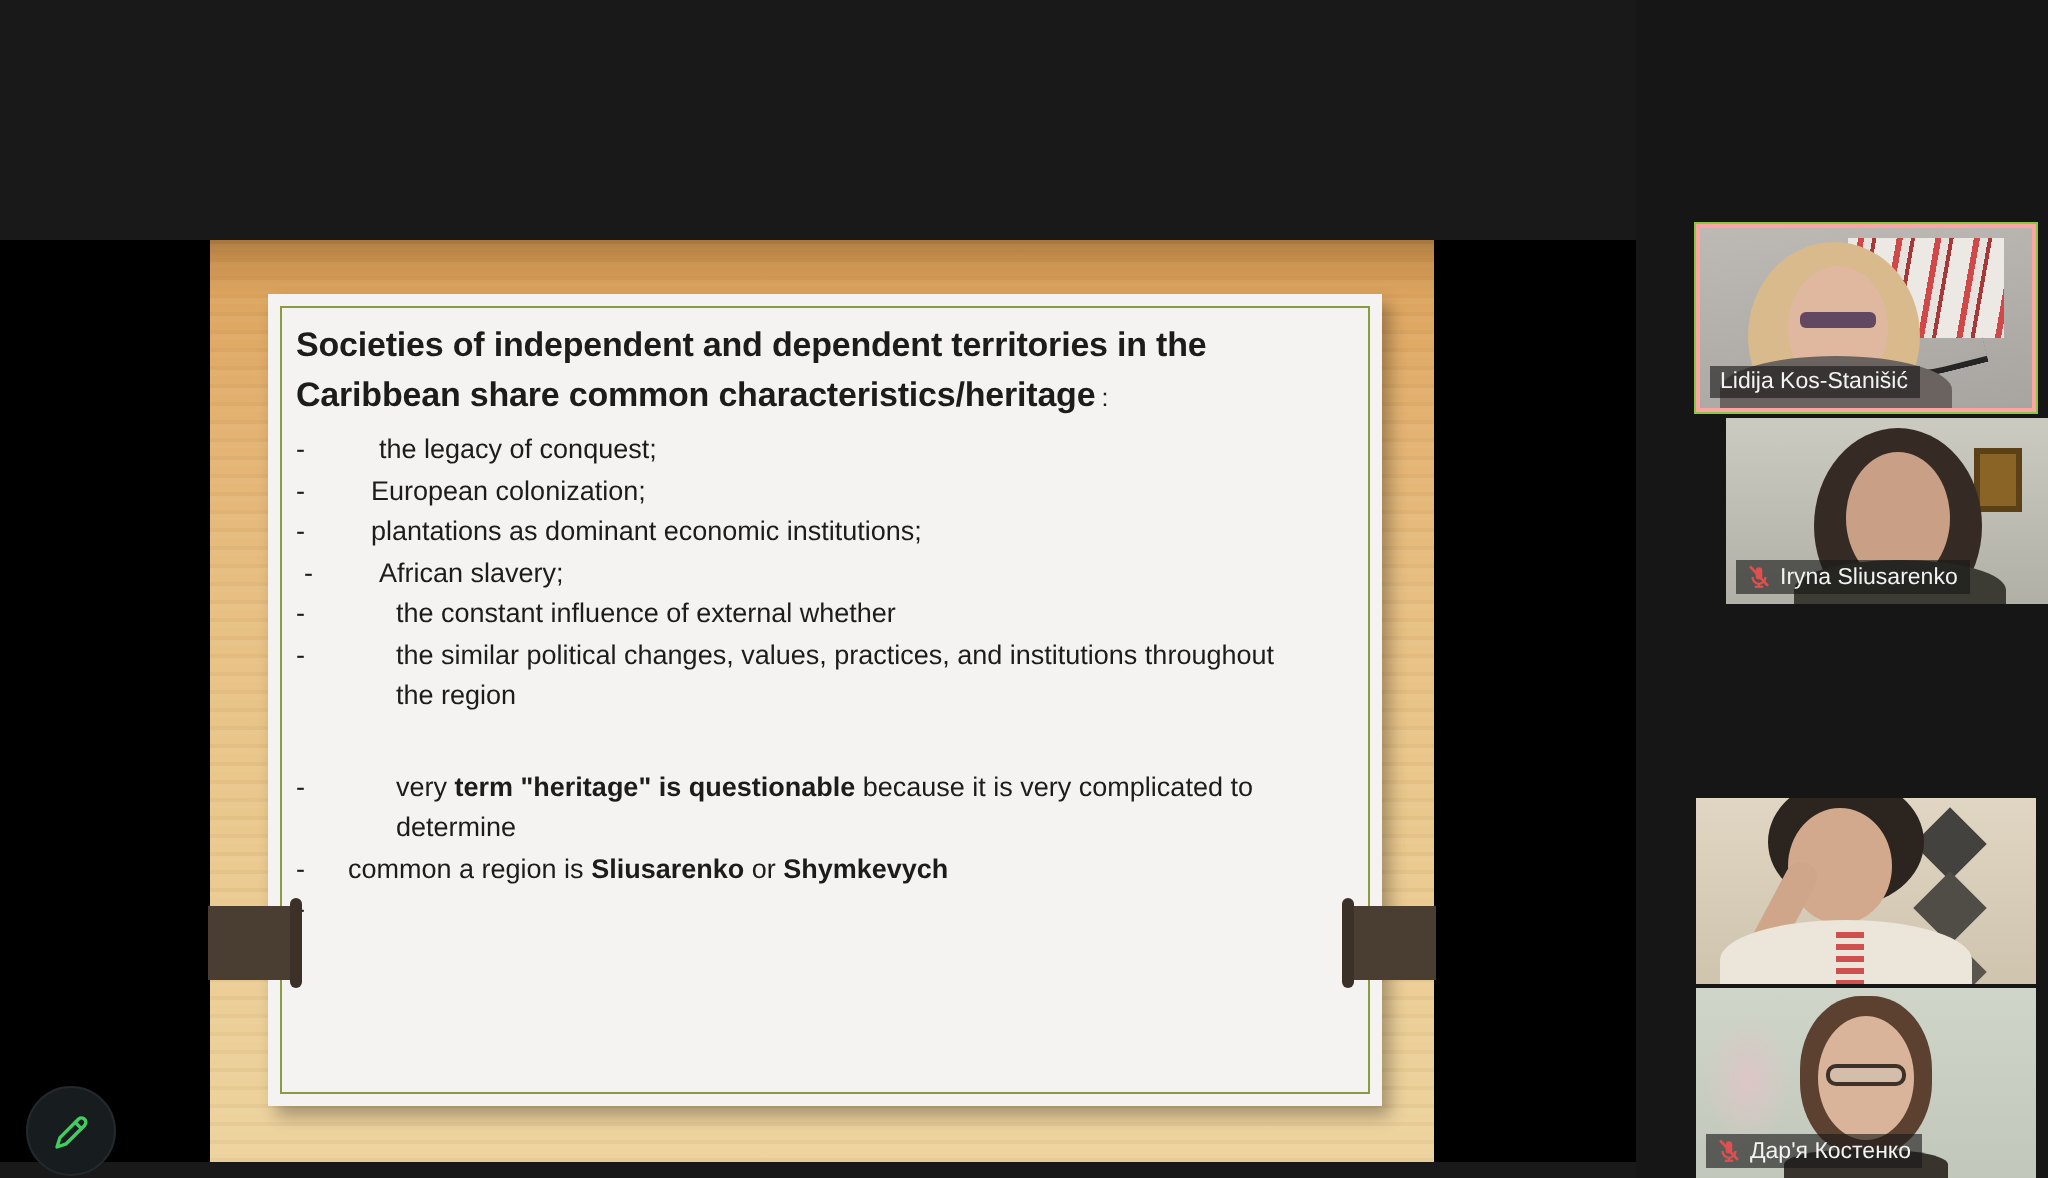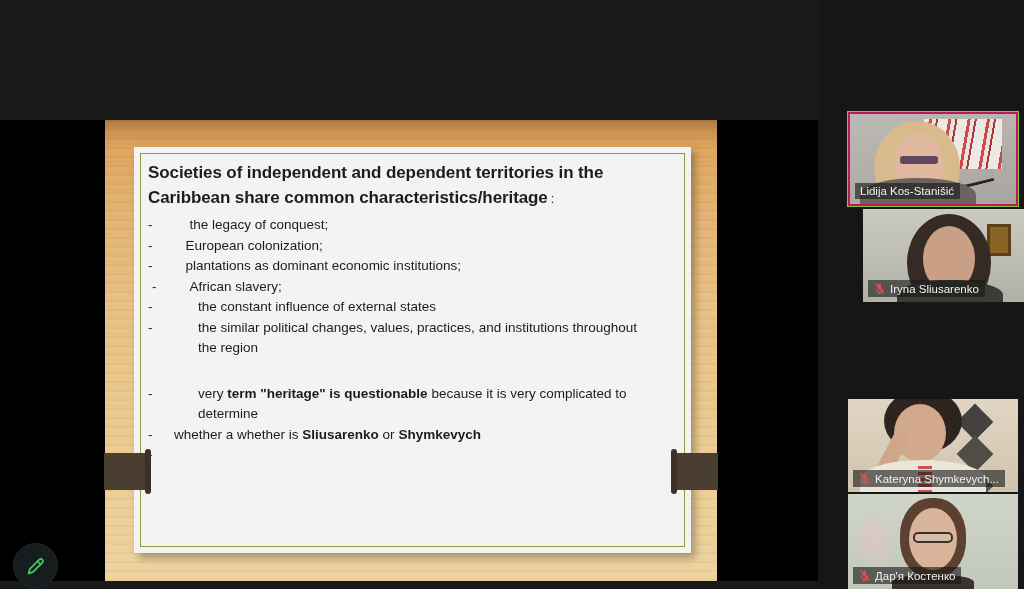--- a/index.html
+++ b/index.html
@@ -49,7 +49,7 @@
   
   .panel { position:absolute; left:818px; top:0; width:206px; height:589px; background:#161616; }
   .tile { position:absolute; left:30px; width:170px; background:#333; overflow:hidden; cursor:pointer; }
-  .tile.active { border:2px solid #be185d; box-shadow:0 0 0 1px #8cc83e; }
+  .tile.active { border:2px solid #fca5a5; box-shadow:0 0 0 1px #8cc83e; }
   .t1 { top:112px; height:94px; }
   .t2 { top:209px; height:93px;margin-left:15px; }
   .t3 { top:304px; height:93px; }

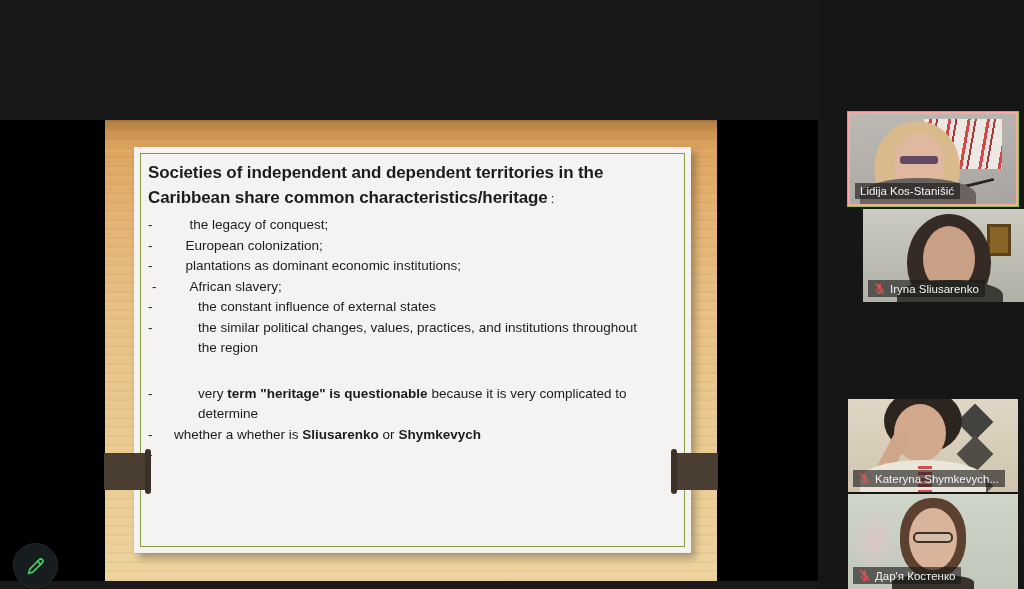--- a/index.html
+++ b/index.html
@@ -146,7 +146,7 @@
             </div>
             <div class="bullet b-hang">
               <span class="dash">-</span>
-              <span class="btext">the constant influence of external states</span>
+              <span class="btext">the constant influence of external whether</span>
             </div>
             <div class="bullet b-hang">
               <span class="dash">-</span>

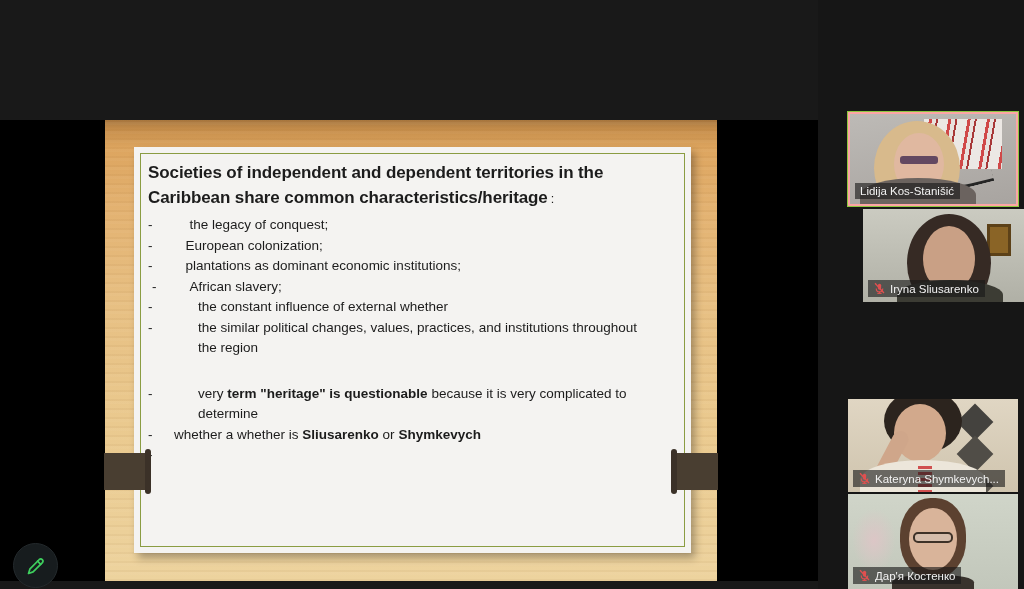--- a/index.html
+++ b/index.html
@@ -158,7 +158,7 @@
             </div>
             <div class="bullet b-hang b-hang2">
               <span class="dash">-</span>
-              <span class="btext"><span>whether a whether is </span><b>Sliusarenko</b><span> or </span><b>Shymkevych</b></span>
+              <span class="btext"><span>common a region is </span><b>Sliusarenko</b><span> or </span><b>Shymkevych</b></span>
             </div>
             <div class="bullet b-hang">
               <span class="dash">-</span>

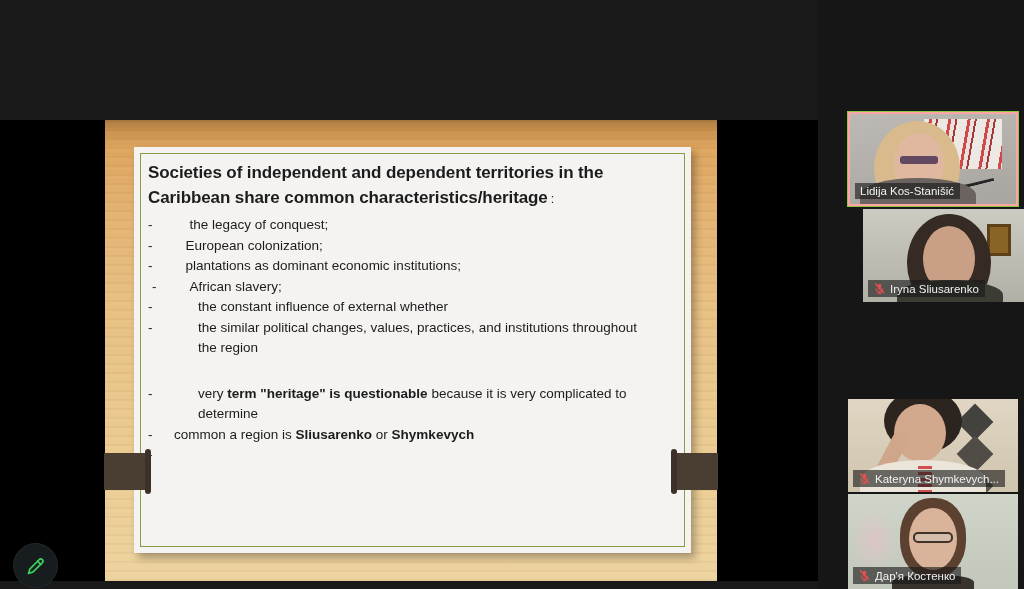--- a/index.html
+++ b/index.html
@@ -231,18 +231,6 @@
         <div class="torso"></div>
         <div class="embroidery"></div>
       </div>
-      <div class="nameplate">
-        <span class="mic">
-          <svg width="13" height="13" viewBox="0 0 16 16">
-              <rect x="6" y="2" width="4" height="7.5" rx="2" fill="#e05050"></rect>
-              <path d="M4 8 a4 4.2 0 0 0 8 0" stroke="#e05050" stroke-width="1.4" fill="none"></path>
-              <line x1="8" y1="12.2" x2="8" y2="14" stroke="#e05050" stroke-width="1.4"></line>
-              <line x1="5.4" y1="14" x2="10.6" y2="14" stroke="#e05050" stroke-width="1.4"></line>
-              <line x1="2.5" y1="1.5" x2="13.5" y2="13.5" stroke="#e05050" stroke-width="1.6"></line>
-            </svg>
-        </span>
-        <span>Kateryna Shymkevych...</span>
-      </div>
     </div>
 
     <div class="tile t5">

